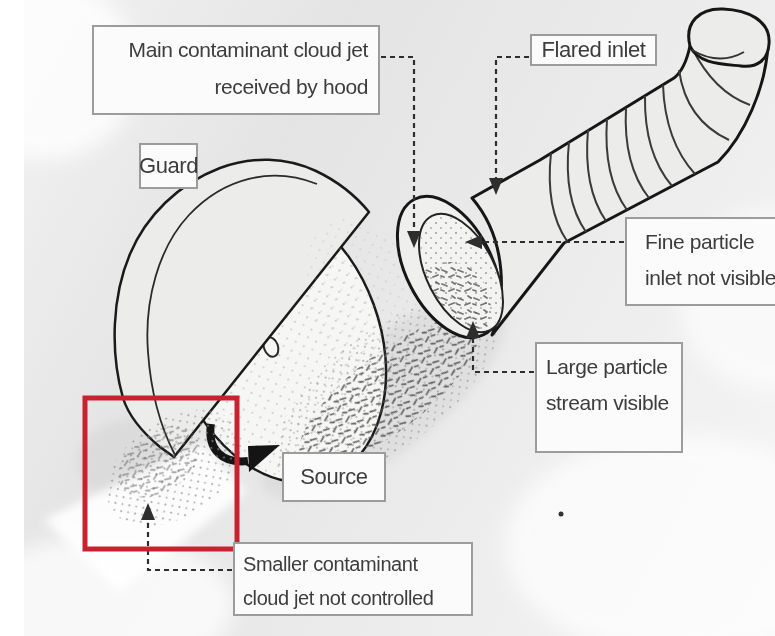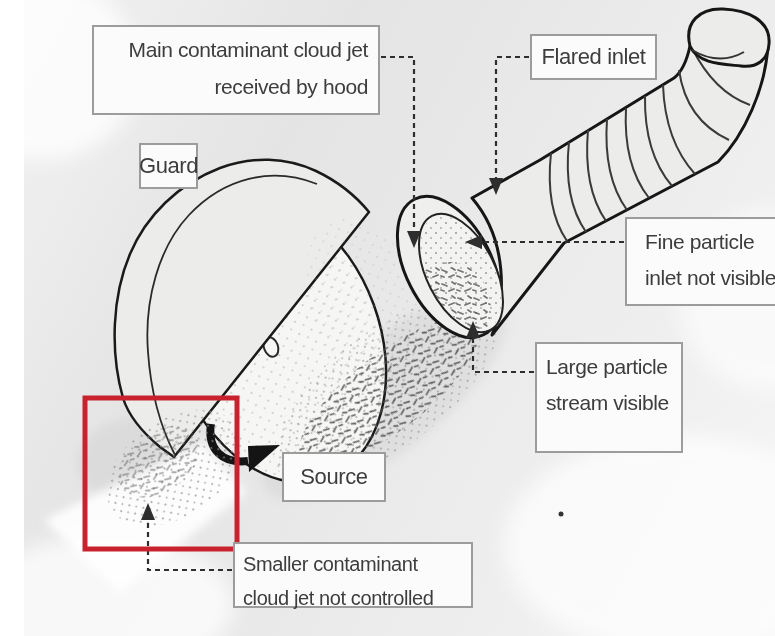--- a/index.html
+++ b/index.html
@@ -25,7 +25,7 @@
   .center{display:flex;align-items:center;justify-content:center;}
   #lbl-main{left:68px;top:25px;width:288px;height:90px;text-align:right;font-size:21px;line-height:37px;padding:4px 10px;}
   #lbl-guard{left:115px;top:143px;width:59px;height:46px;font-size:22px;}
-  #lbl-flared{left:506px;top:34px;width:127px;height:46px;font-size:22px;}
+  #lbl-flared{left:506px;top:34px;width:127px;height:32px;font-size:22px;}
   #lbl-fine{left:601px;top:217px;width:173px;height:89px;font-size:21px;line-height:36px;padding:5px 18px;}
   #lbl-large{left:511px;top:342px;width:148px;height:111px;font-size:21px;line-height:36px;padding:5px 9px;}
   #lbl-source{left:258px;top:452px;width:104px;height:50px;font-size:22px;}

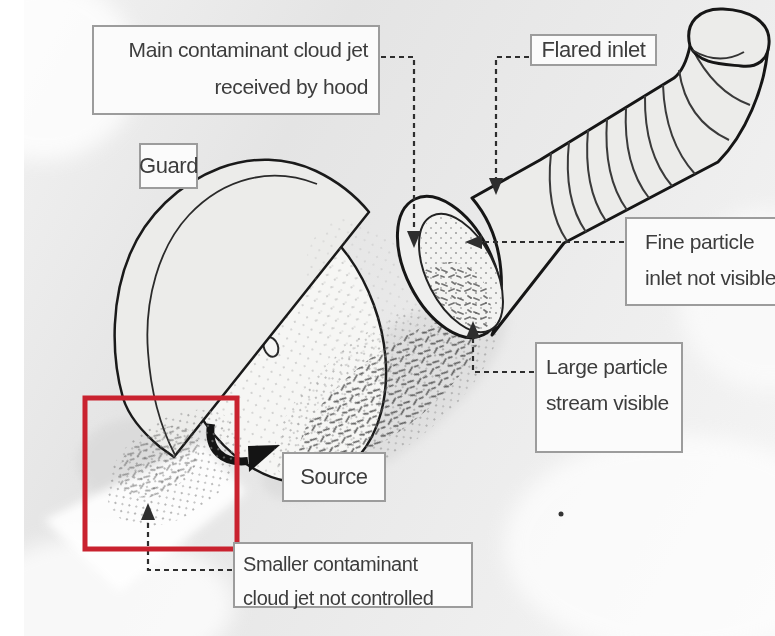--- a/index.html
+++ b/index.html
@@ -29,7 +29,7 @@
   #lbl-fine{left:601px;top:217px;width:173px;height:89px;font-size:21px;line-height:36px;padding:5px 18px;}
   #lbl-large{left:511px;top:342px;width:148px;height:111px;font-size:21px;line-height:36px;padding:5px 9px;}
   #lbl-source{left:258px;top:452px;width:104px;height:50px;font-size:22px;}
-  #lbl-smaller{left:209px;top:542px;width:240px;height:66px;font-size:20px;line-height:34px;padding:3px 8px;}
+  #lbl-smaller{left:209px;top:542px;width:240px;height:74px;font-size:20px;line-height:34px;padding:3px 8px;}
 </style>
 </head>
 <body>

